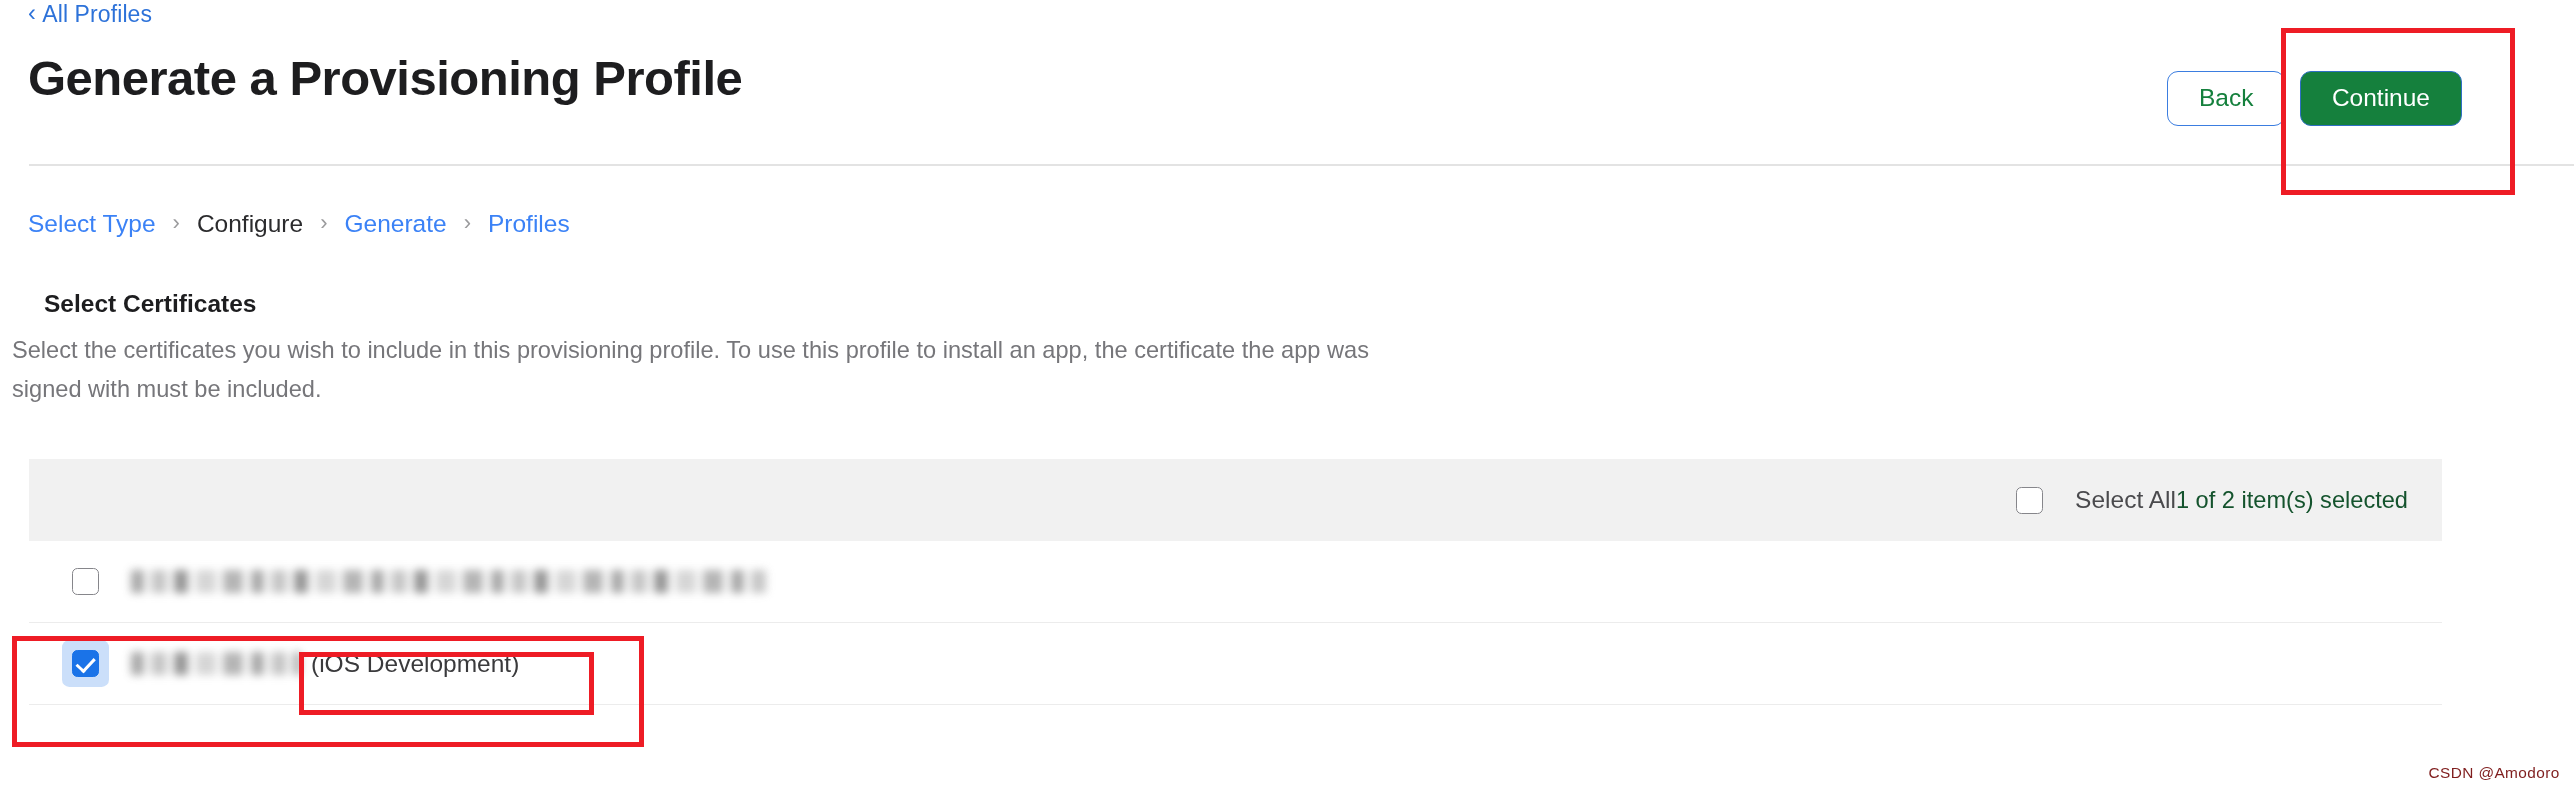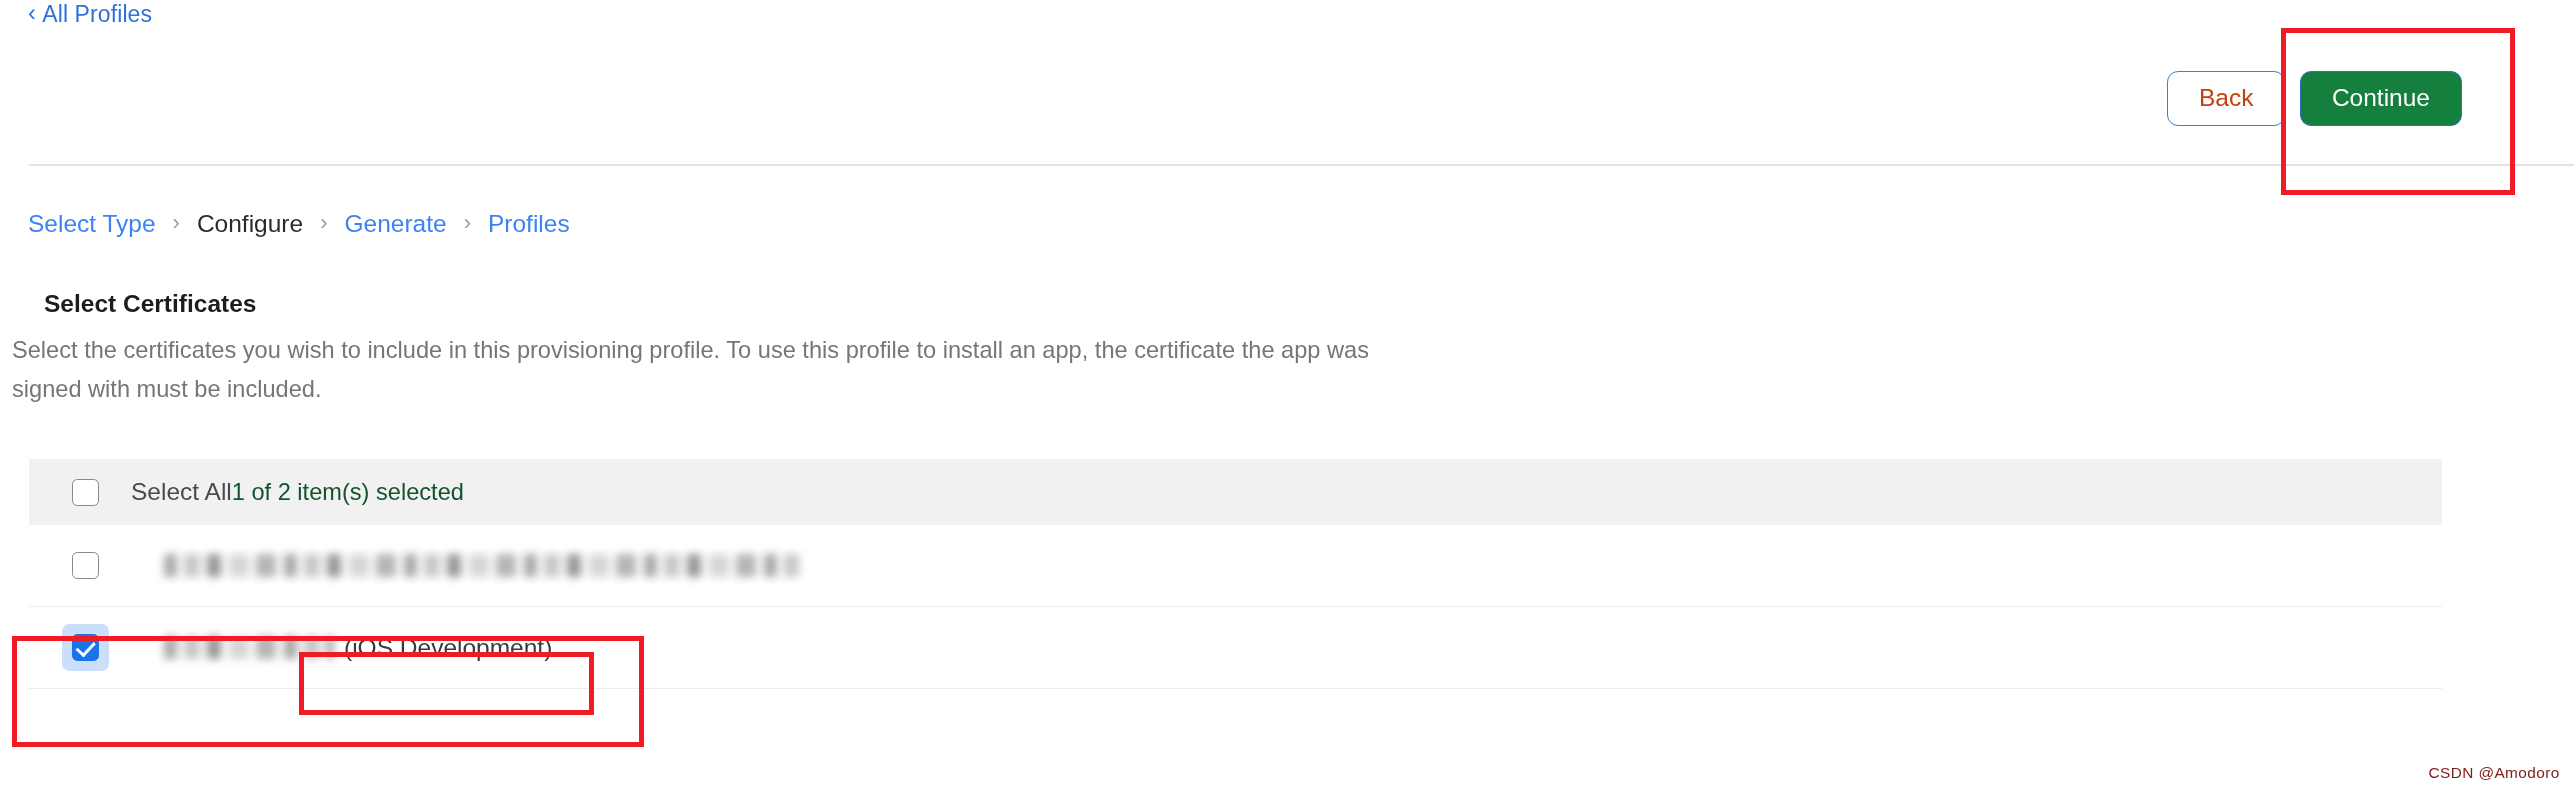--- a/index.html
+++ b/index.html
@@ -297,6 +297,7 @@
   </a>
 
   <div class="title-row">
+    <div class="page-title">Generate a Provisioning Profile</div>
     <div class="btn-group">
       <button class="btn btn-secondary">Back</button>
       <button class="btn btn-primary">Continue</button>

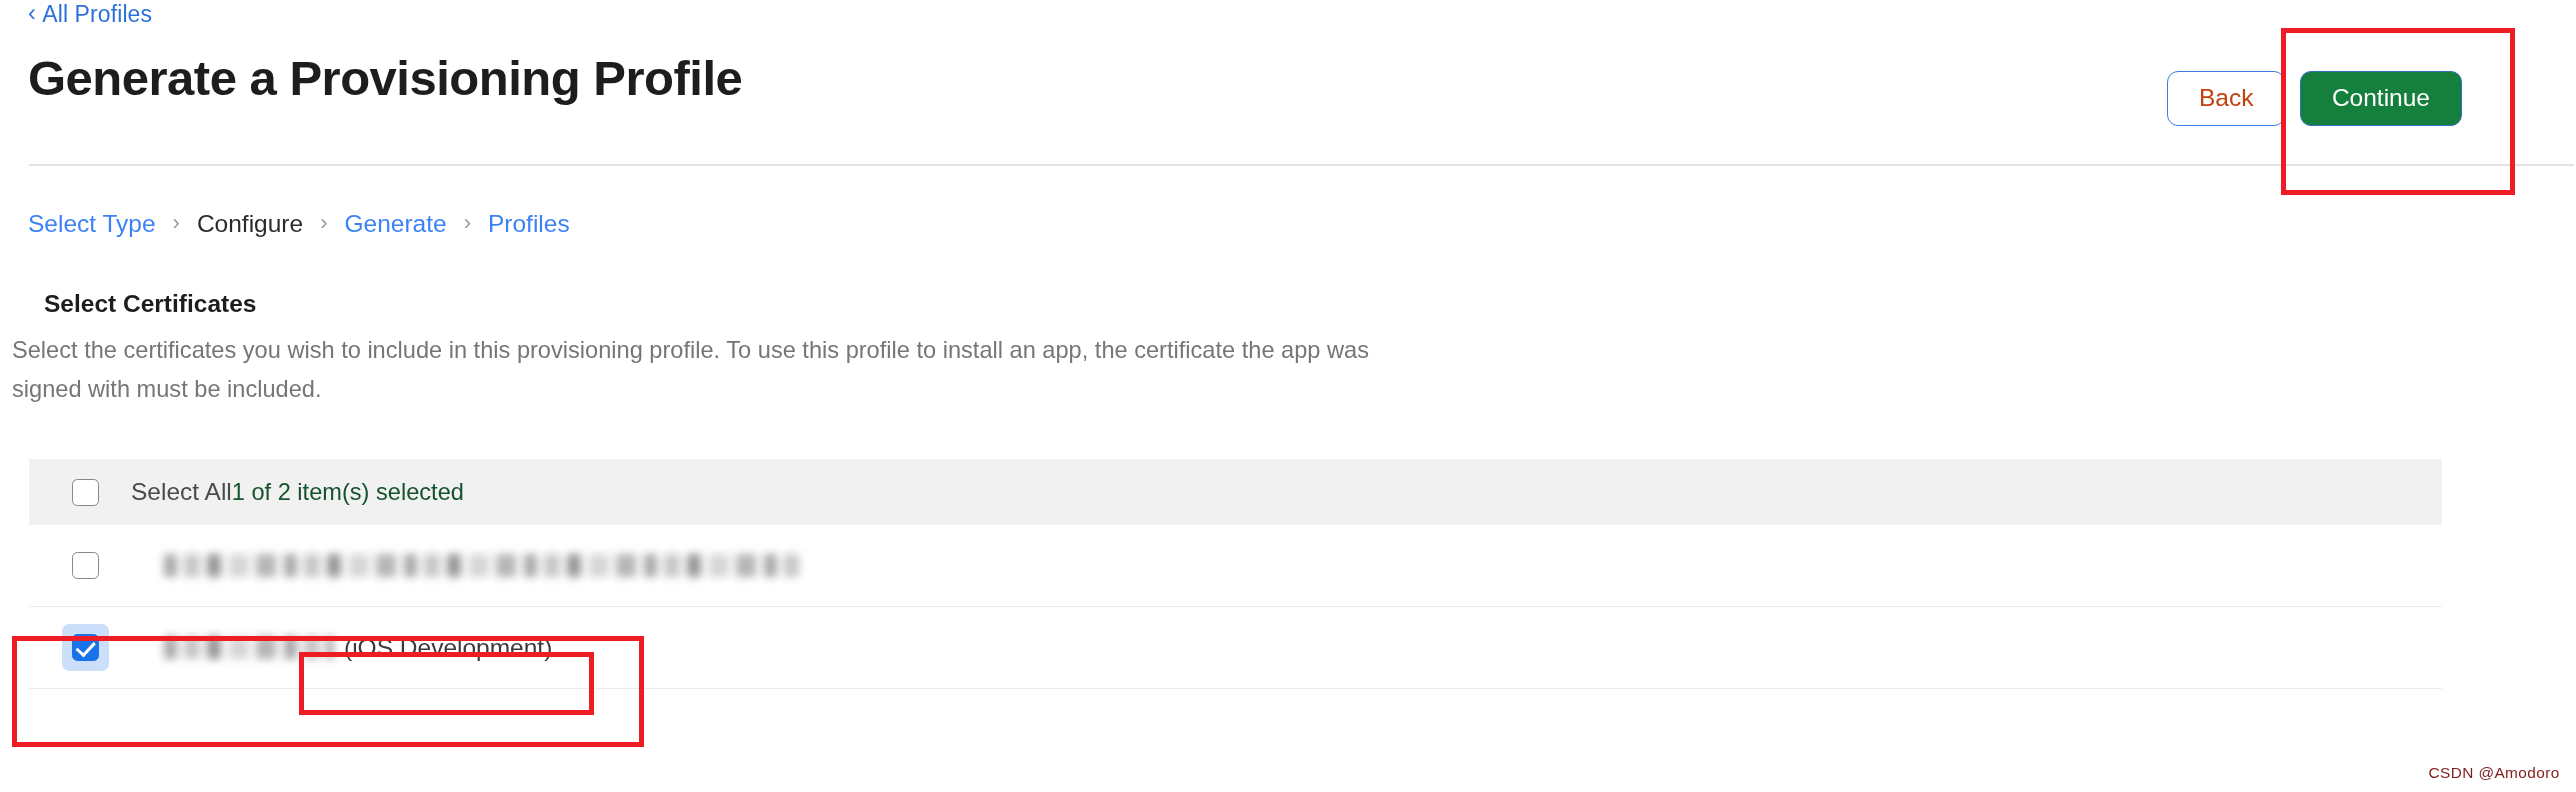--- a/index.html
+++ b/index.html
@@ -83,7 +83,7 @@
   }
   .btn-secondary {
     background: #ffffff;
-    color: #c2410c;
+    color: #15803d;
     border: 1.8px solid #3b7de0;
   }
   .btn-primary {

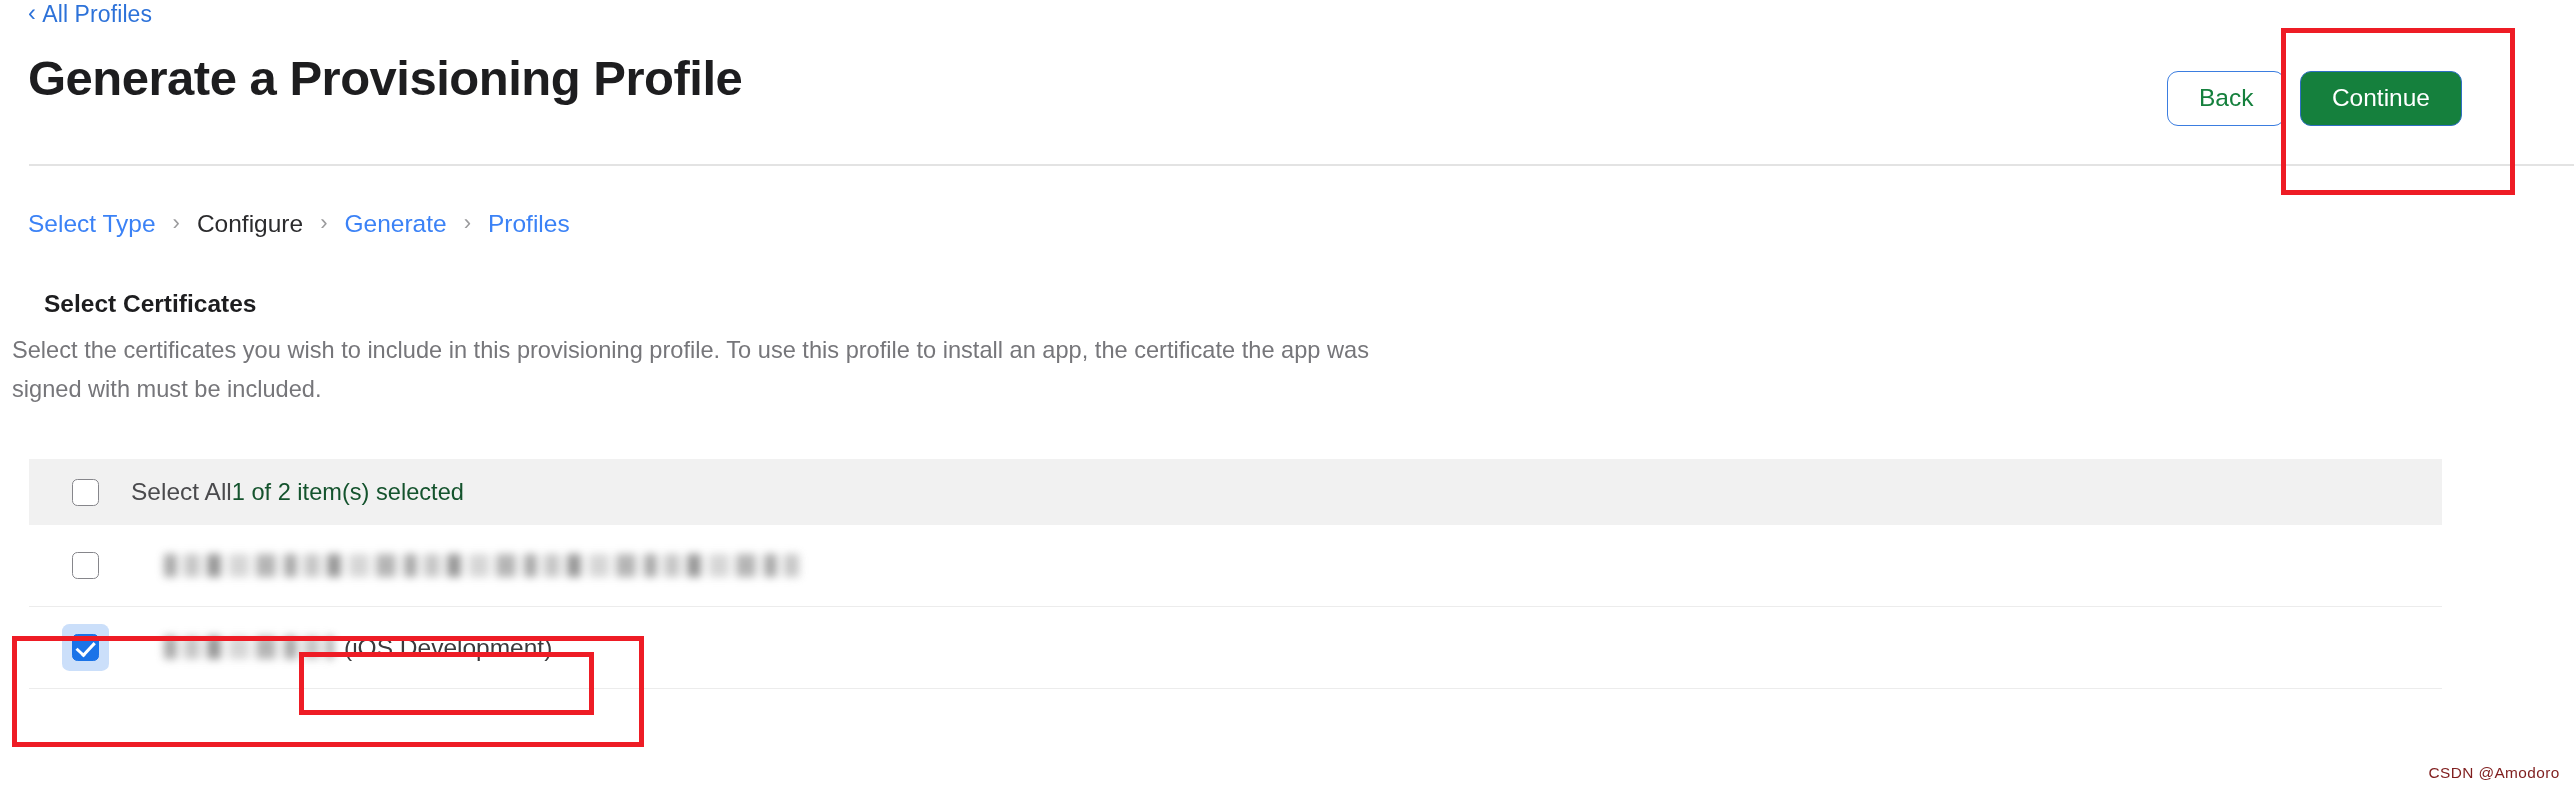--- a/index.html
+++ b/index.html
@@ -157,11 +157,11 @@
   }
   .table-head {
     position: relative;
-    height: 66px;
+    height: 82px;
     background: #f1f1f1;
     display: flex;
     align-items: center;
-    justify-content: flex-start;
+    justify-content: flex-end;
     padding: 0 34px 0 33px;
     box-sizing: border-box;
   }

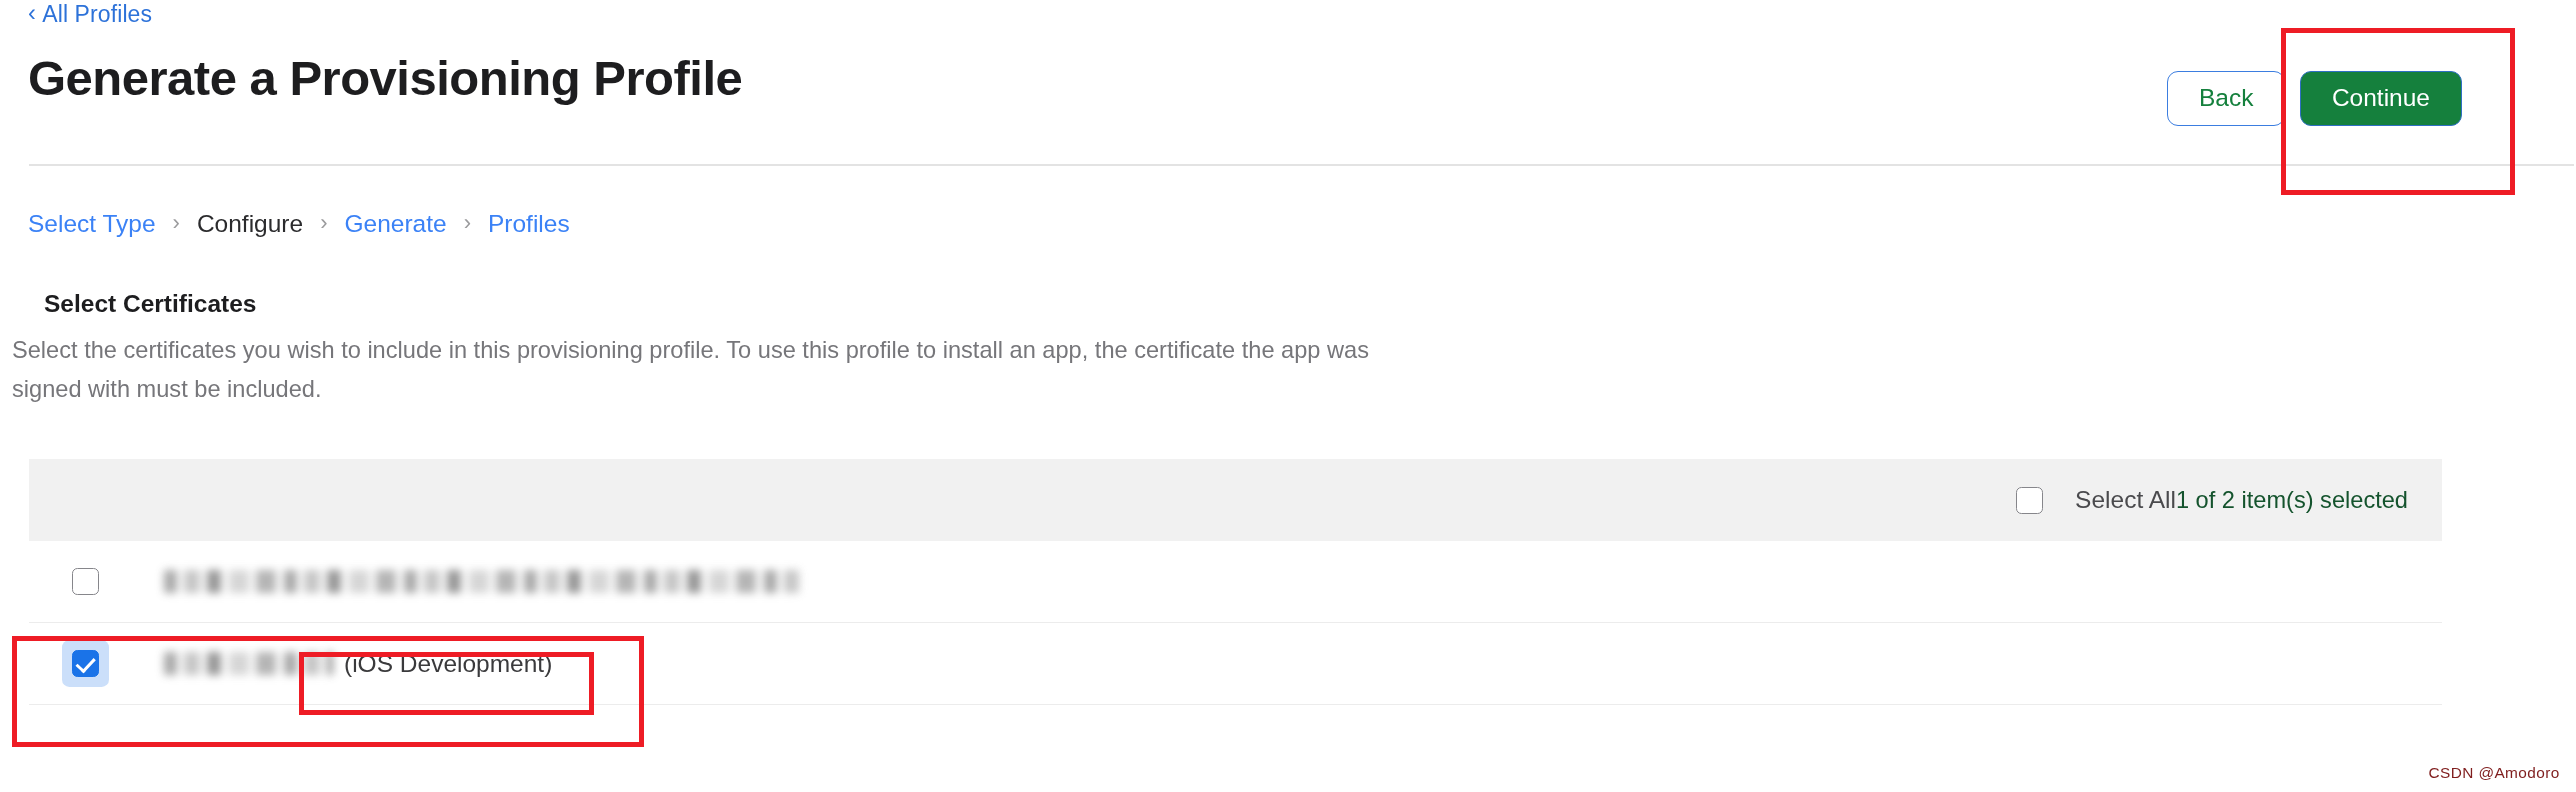--- a/index.html
+++ b/index.html
@@ -237,7 +237,6 @@
     font-size: 24.5px;
     color: #3a3a3c;
     white-space: nowrap;
-    padding-left: 33px;
   }
   .blurred {
     display: inline-block;

